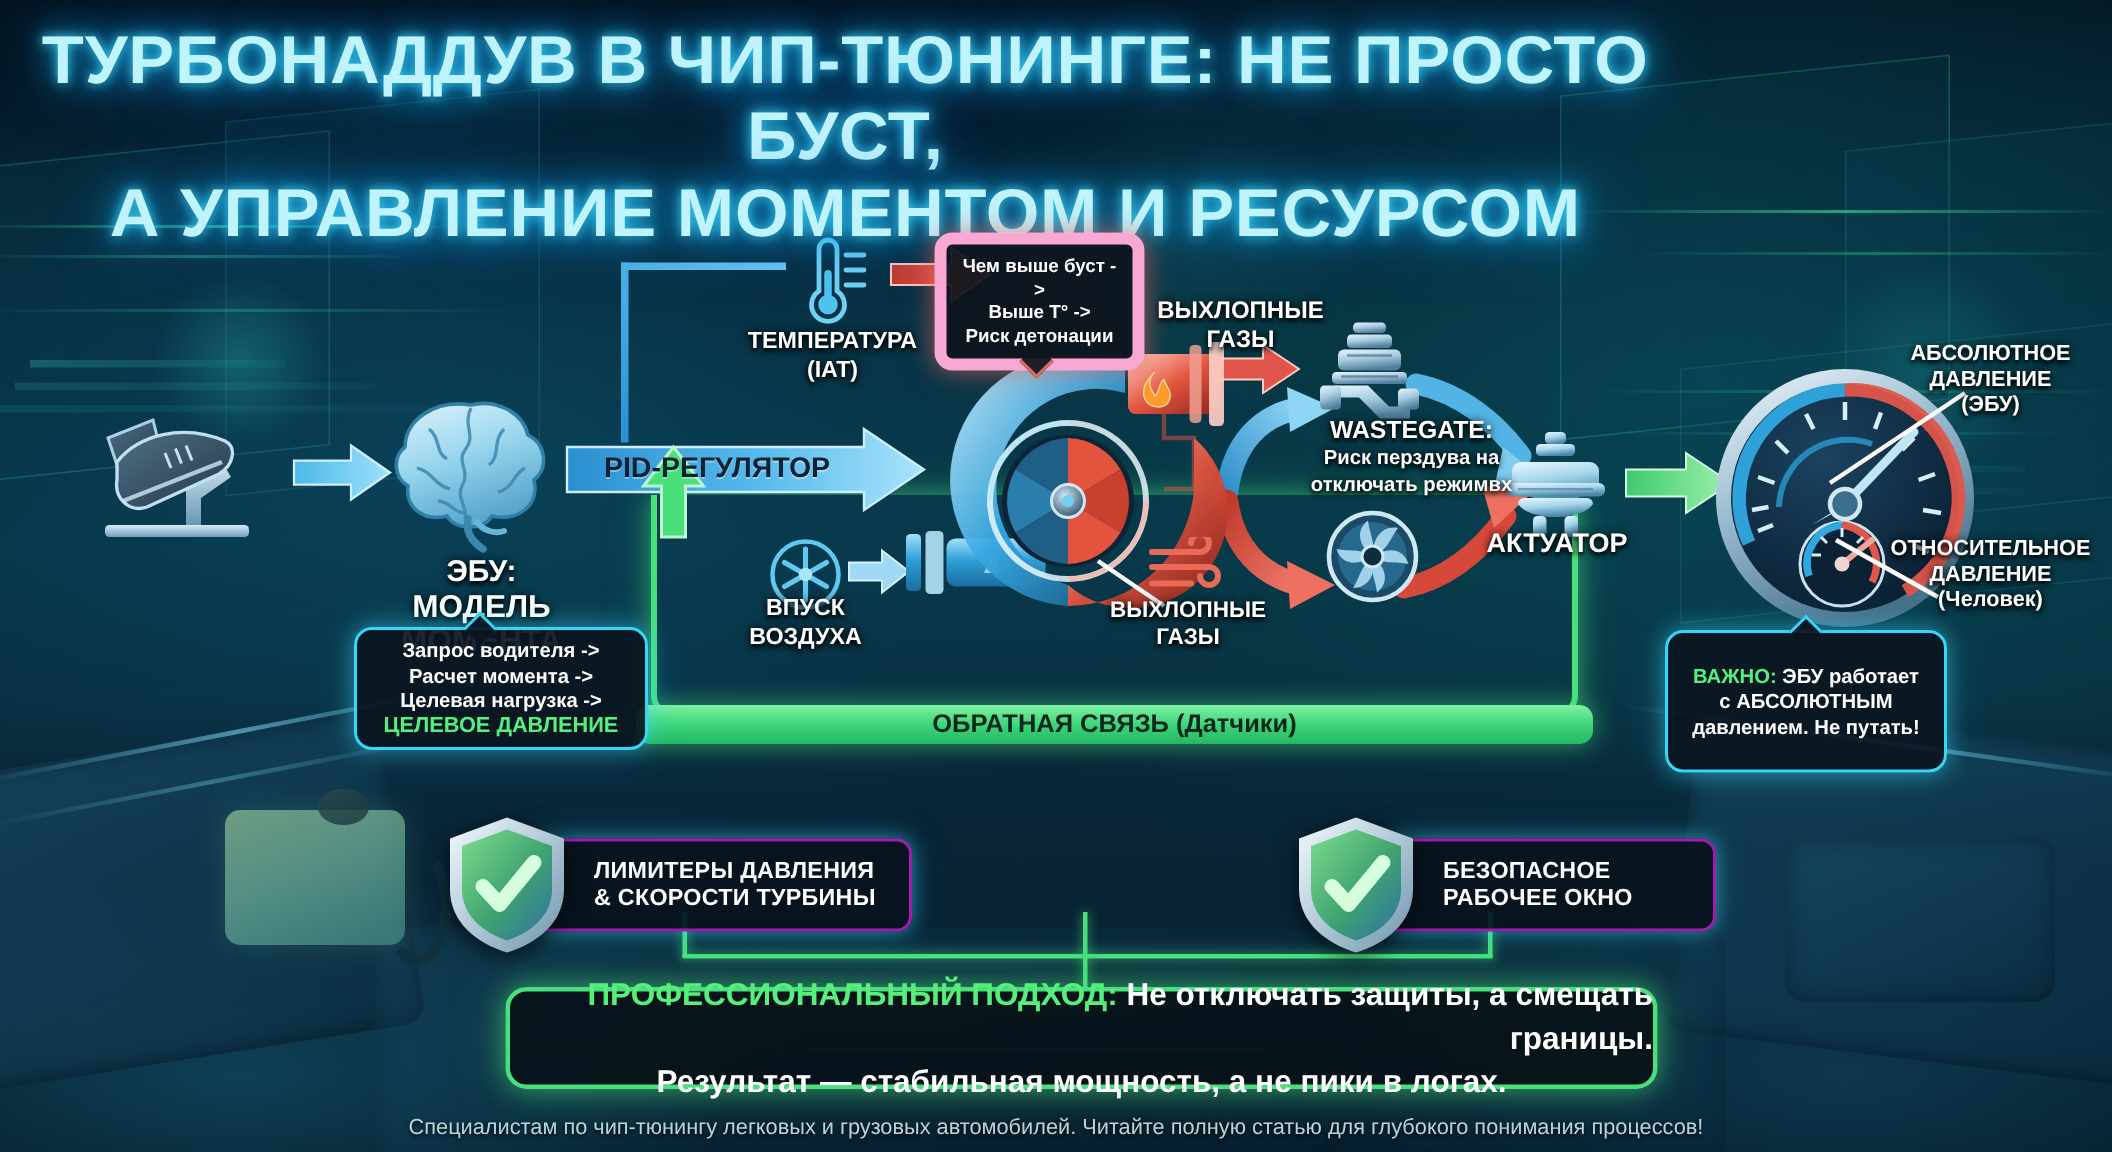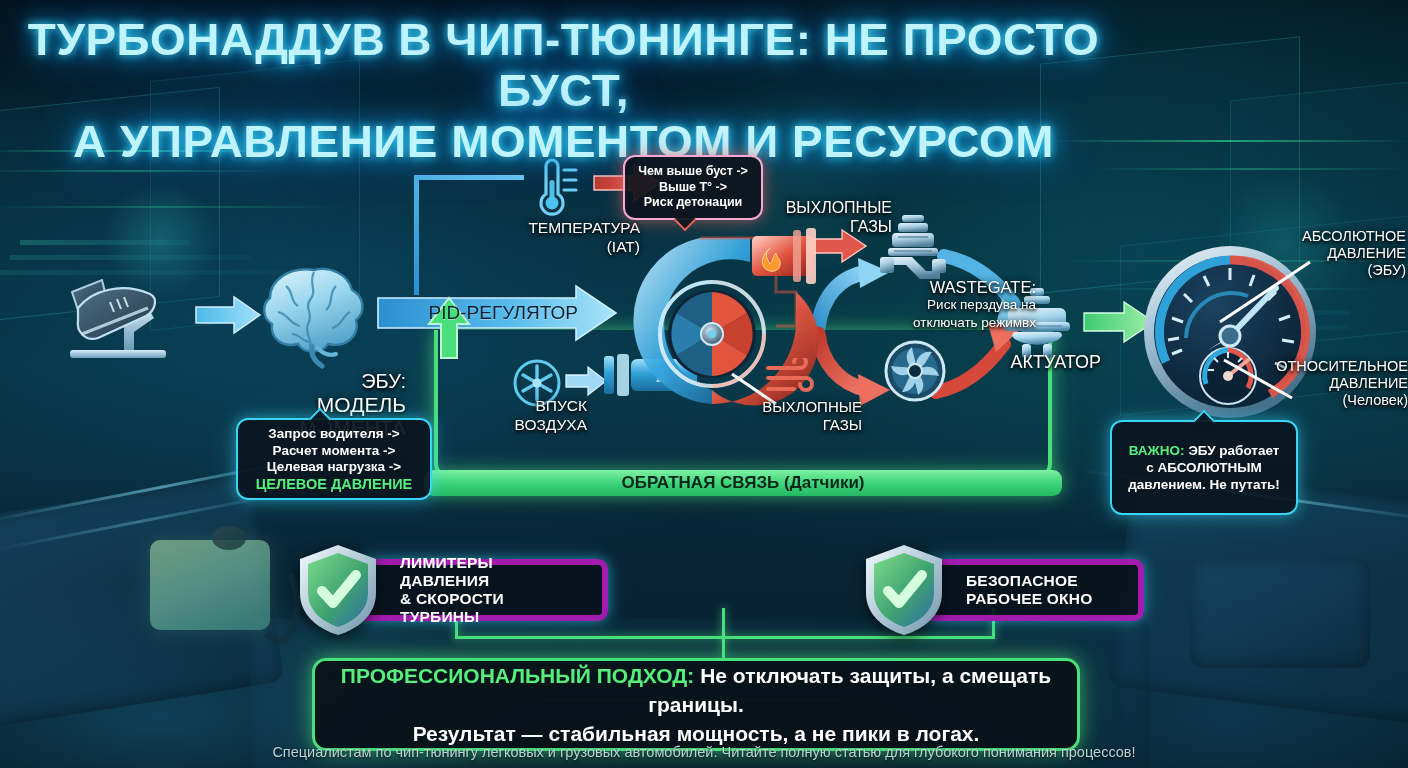--- a/index.html
+++ b/index.html
@@ -66,7 +66,7 @@
   
   .callout{position:absolute;z-index:9;border-radius:12px;padding:7px 12px;
     text-align:center;font-weight:bold;color:#fff;line-height:1.22;}
-  .co-red{background:rgba(14,20,28,.93);border:2px solid #f9a8d4;
+  .co-red{background:rgba(14,20,28,.93);border:8px solid #f9a8d4;
      box-shadow:0 0 14px rgba(228,103,92,.55), 0 0 28px rgba(228,103,92,.22);}
   .co-cyan{background:rgba(10,22,32,.93);border:2px solid #37d6f7;
      box-shadow:0 0 14px rgba(55,214,247,.5),0 0 30px rgba(55,214,247,.2);}

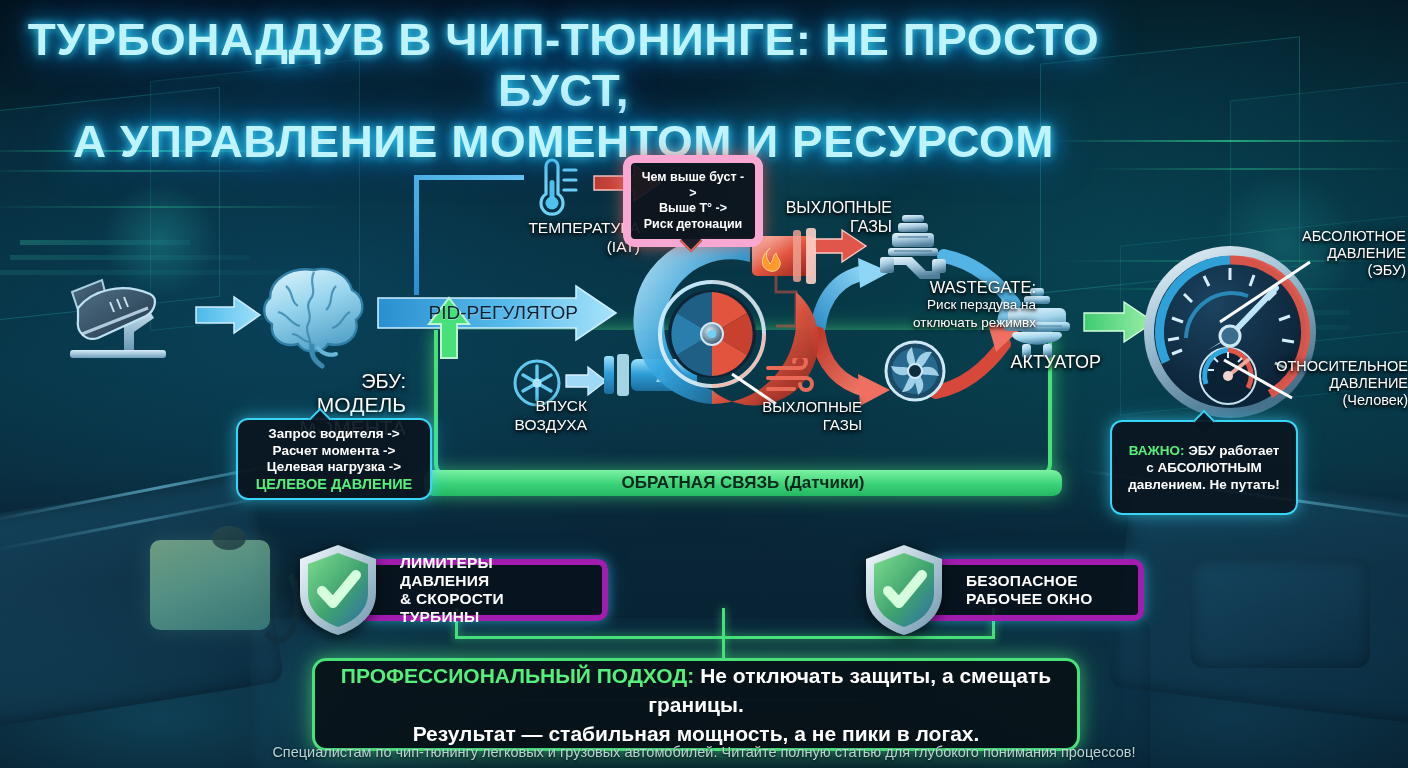--- a/index.html
+++ b/index.html
@@ -54,7 +54,7 @@
   }
 
   
-  .nodelabel{position:absolute;text-align:right;color:#ffffff;font-weight:normal;
+  .nodelabel{position:absolute;text-align:center;color:#ffffff;font-weight:bold;
      text-shadow:0 0 6px rgba(0,0,0,.95),0 2px 3px rgba(0,0,0,.9);z-index:7;}
 
   .icon-disc{position:absolute;z-index:6;}

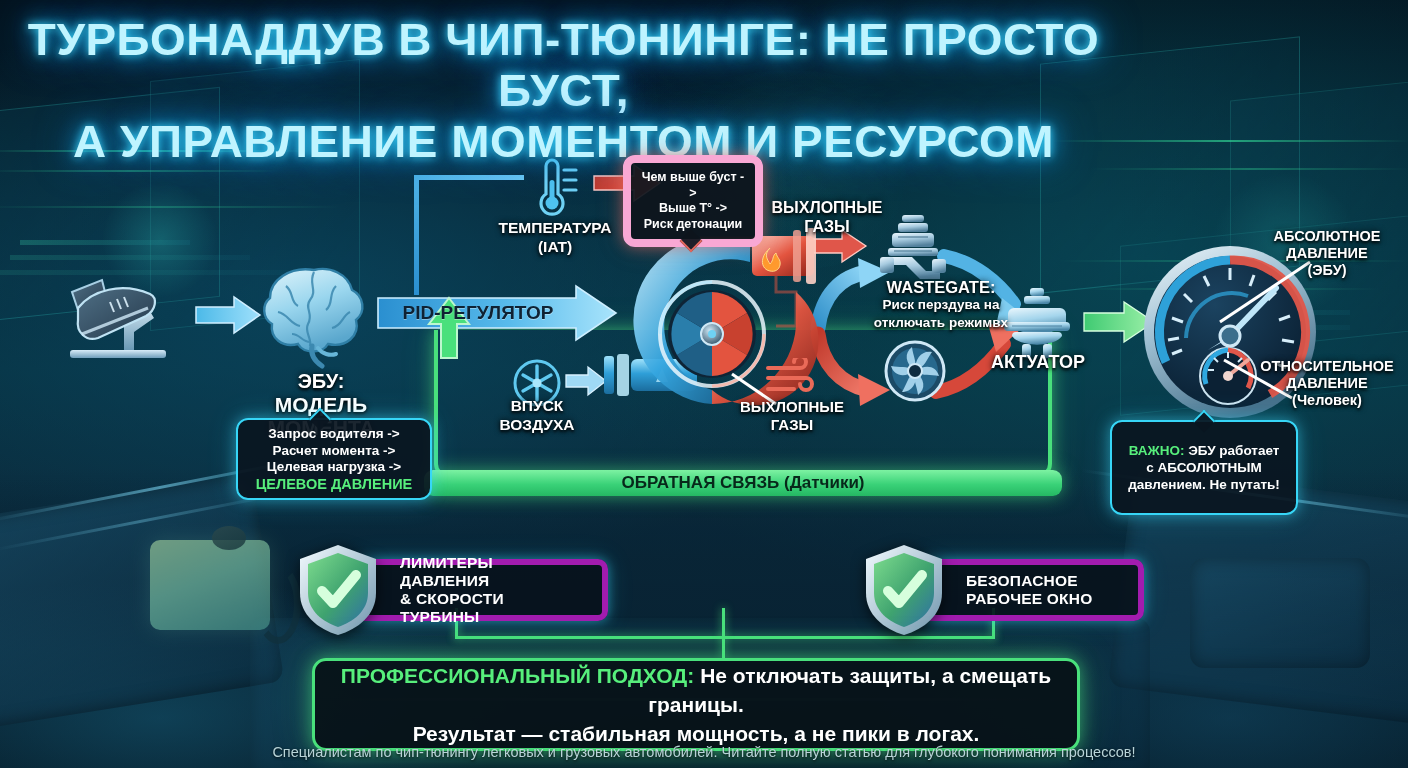--- a/index.html
+++ b/index.html
@@ -87,7 +87,7 @@
   .shield{position:relative;width:84px;height:94px;flex:none;z-index:3;
      filter:drop-shadow(0 3px 7px rgba(0,0,0,.65));}
   .scard-box{margin-left:-26px;height:62px;border-radius:10px;
-     background:rgba(8,18,28,.92);border:6px solid #a21caf;
+     background:rgba(8,18,28,.92);border:2px solid #a21caf;
      box-shadow:0 0 12px rgba(53,205,240,.55),0 0 26px rgba(53,205,240,.18);
      display:flex;align-items:center;padding:0 18px 0 40px;}
   .scard-box .txt{color:#fff;font-weight:bold;font-size:15.5px;line-height:18px;letter-spacing:.2px;}

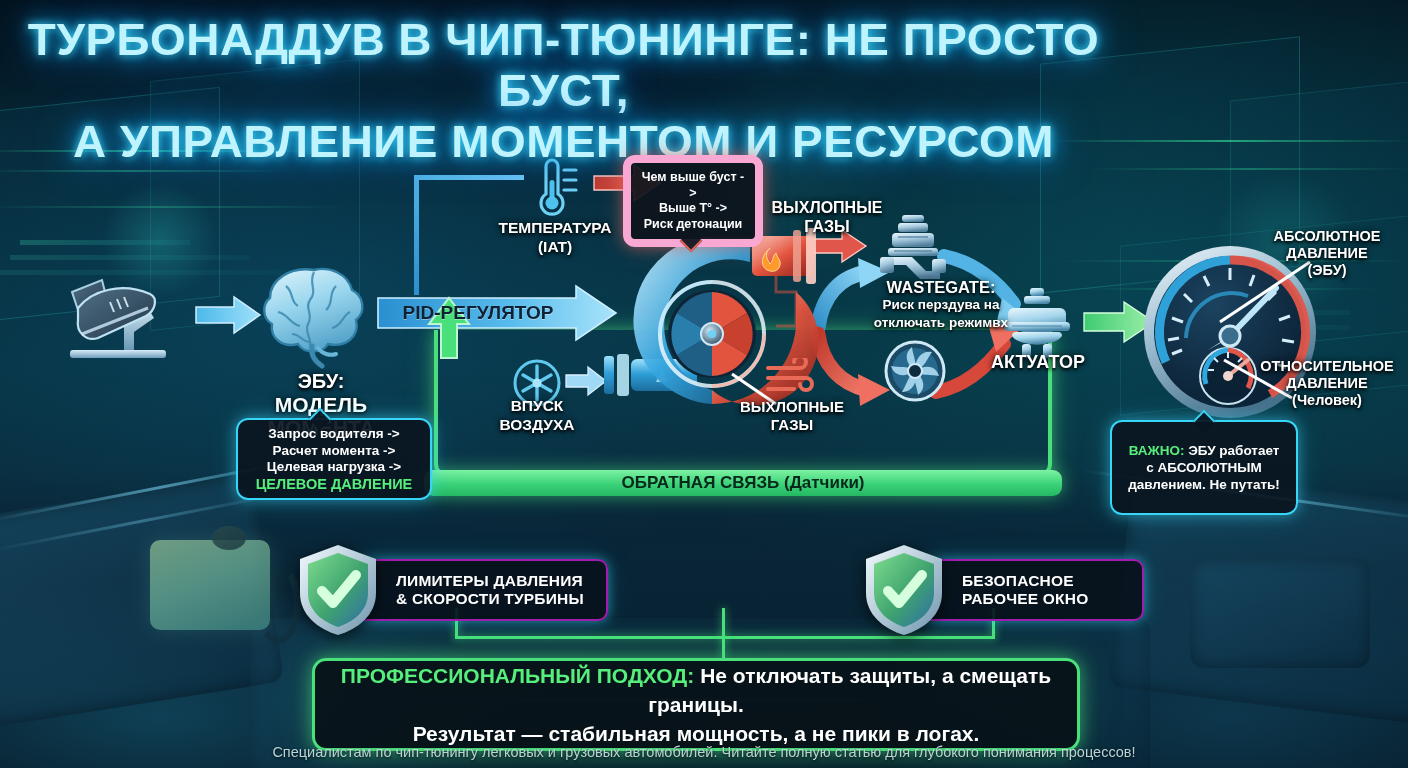--- a/index.html
+++ b/index.html
@@ -655,7 +655,7 @@
     </div>
   </div>
 
-  <div class="probox" style="left:312px;top:658px;width:768px;height:93px;">
+  <div class="probox" style="left:337px;top:658px;width:768px;height:68px;text-align:right;">
     <div>
       <span class="hl-greenbright">ПРОФЕССИОНАЛЬНЫЙ ПОДХОД:</span><span> Не отключать защиты, а смещать границы.</span>
     </div>

